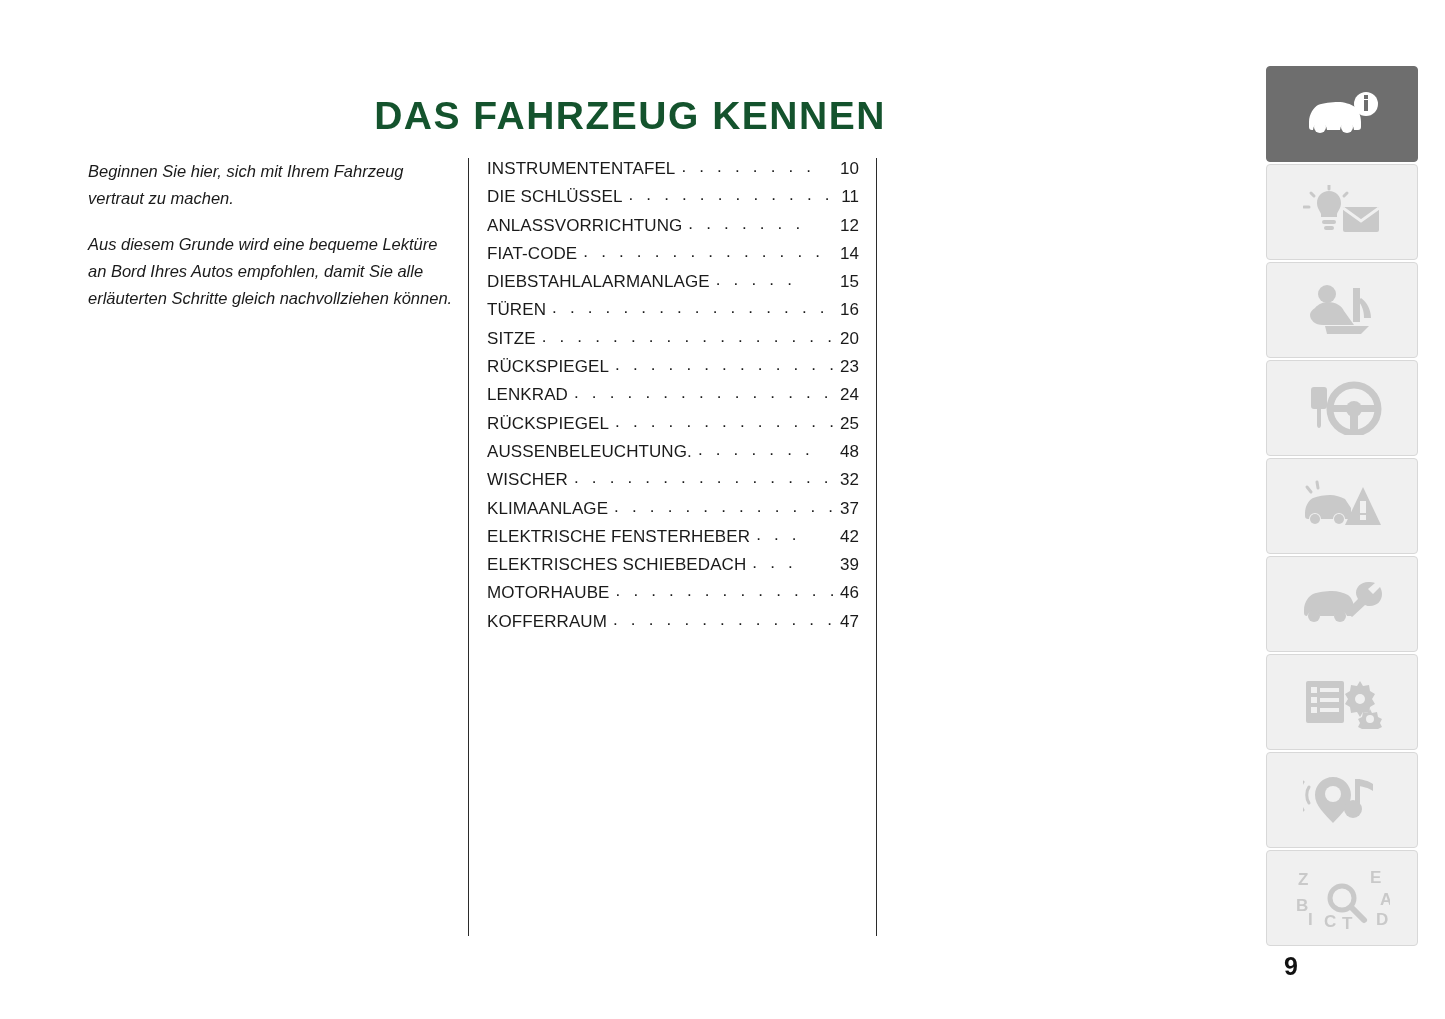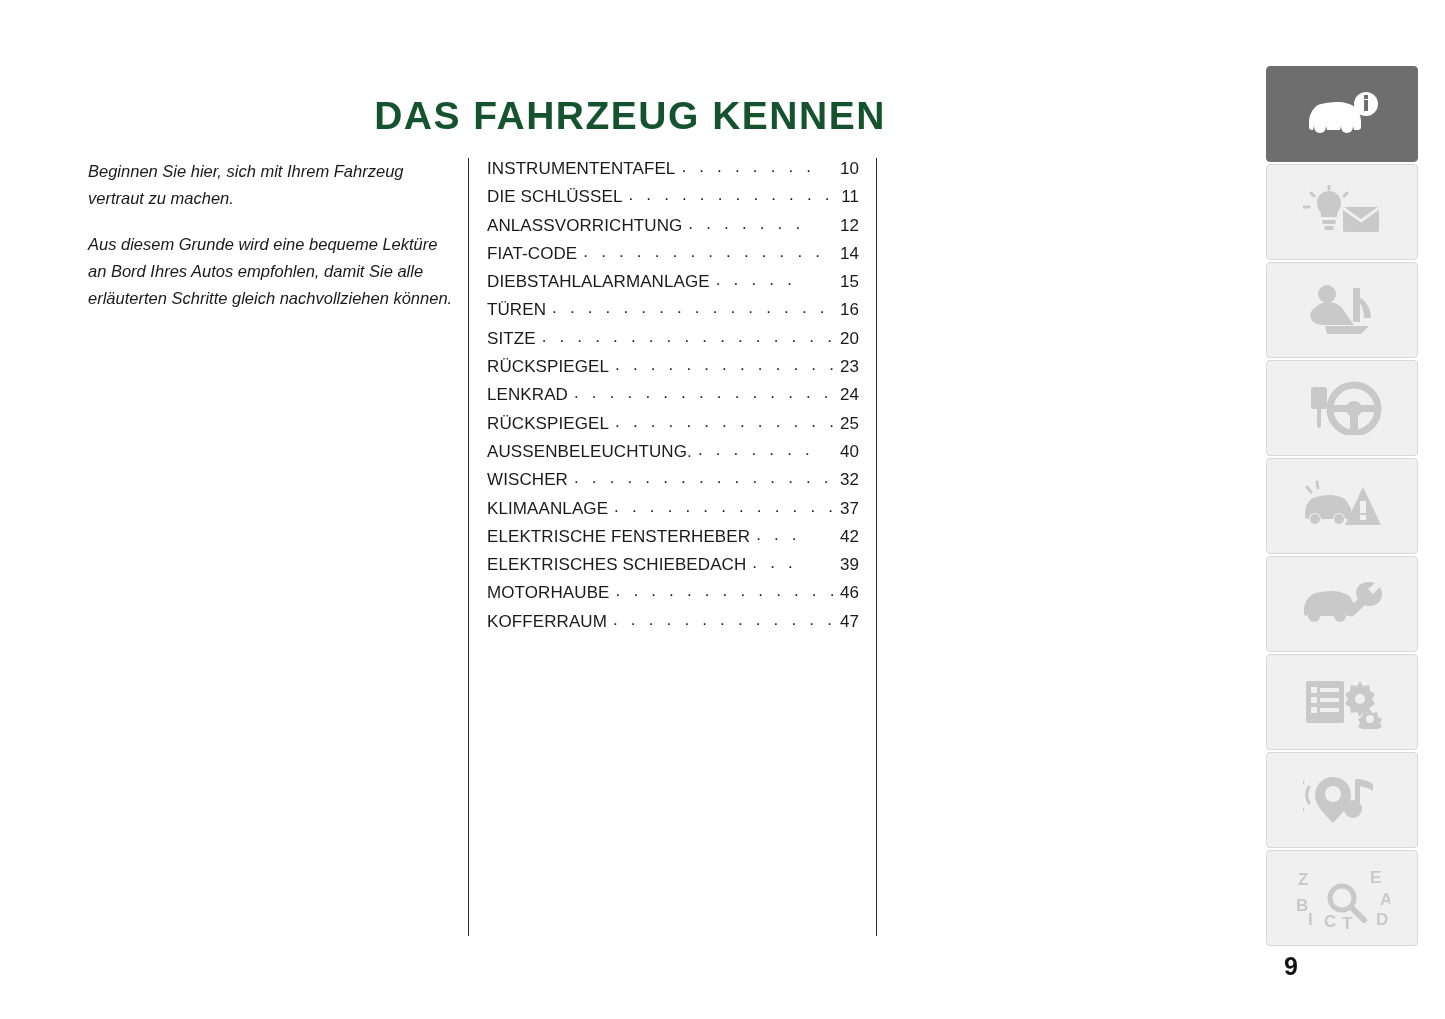--- a/index.html
+++ b/index.html
@@ -188,7 +188,7 @@
       <div class="toc-row">
         <span class="toc-label">AUSSENBELEUCHTUNG.</span>
         <span class="toc-dots">. . . . . . .</span>
-        <span class="toc-page">40</span>
+        <span class="toc-page">48</span>
       </div>
       <div class="toc-row">
         <span class="toc-label">WISCHER</span>

